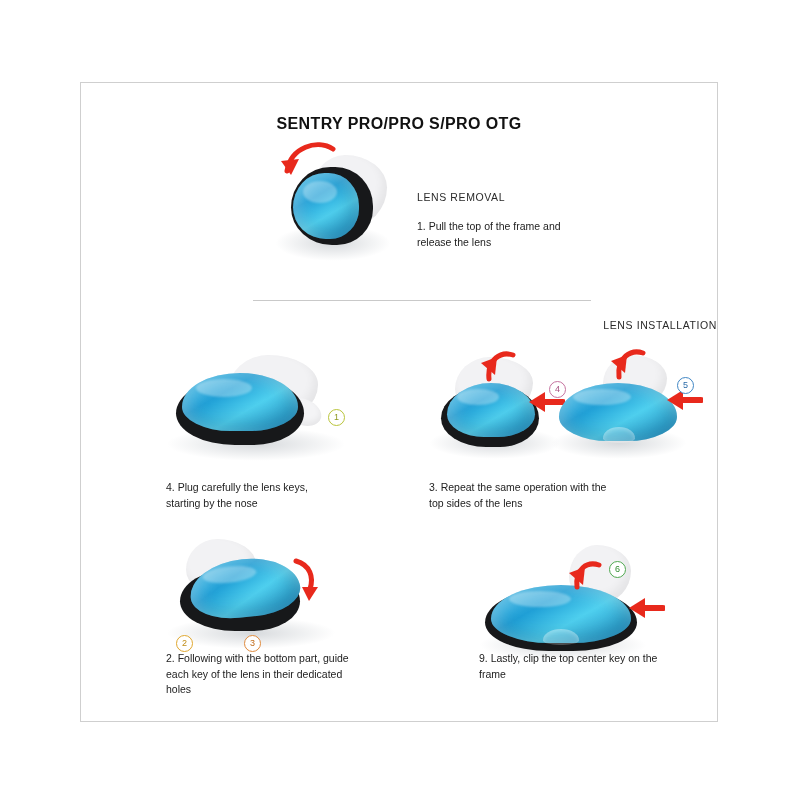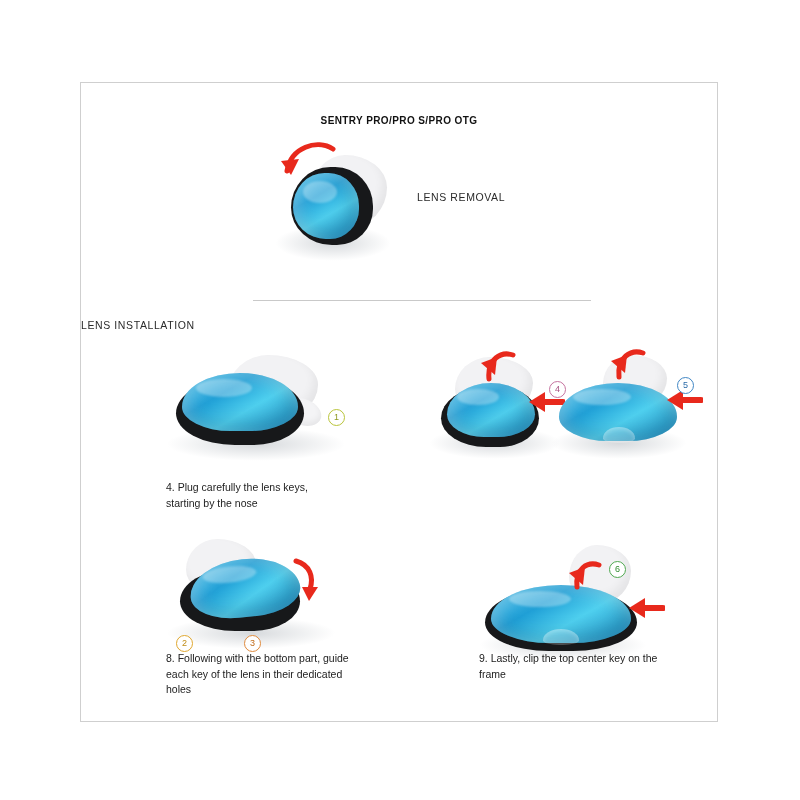--- a/index.html
+++ b/index.html
@@ -32,7 +32,7 @@
     top: 32px;
     width: 100%;
     text-align: center;
-    font-size: 10px;
+    font-size: 16px;
     font-weight: bold;
     letter-spacing: 0.4px;
     color: #111;

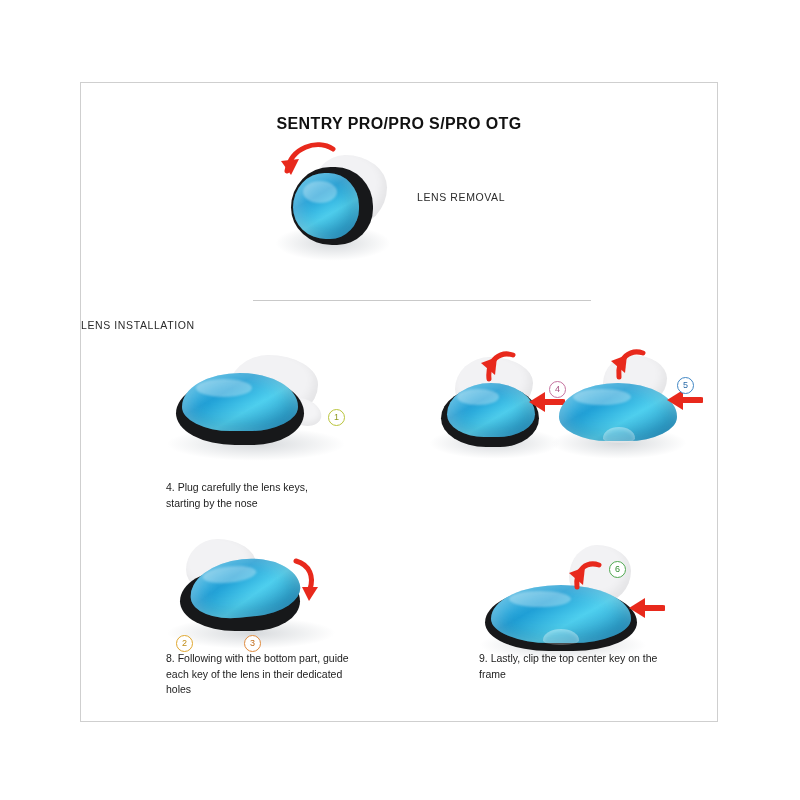--- a/index.html
+++ b/index.html
@@ -162,6 +162,7 @@
   </div>
 
   <div class="section-label" style="left:336px; top:108px;">LENS REMOVAL</div>
+  <div class="caption" style="left:336px; top:136px; width:180px;">1. Pull the top of the frame and release the lens</div>
 
   <div class="divider"></div>
 

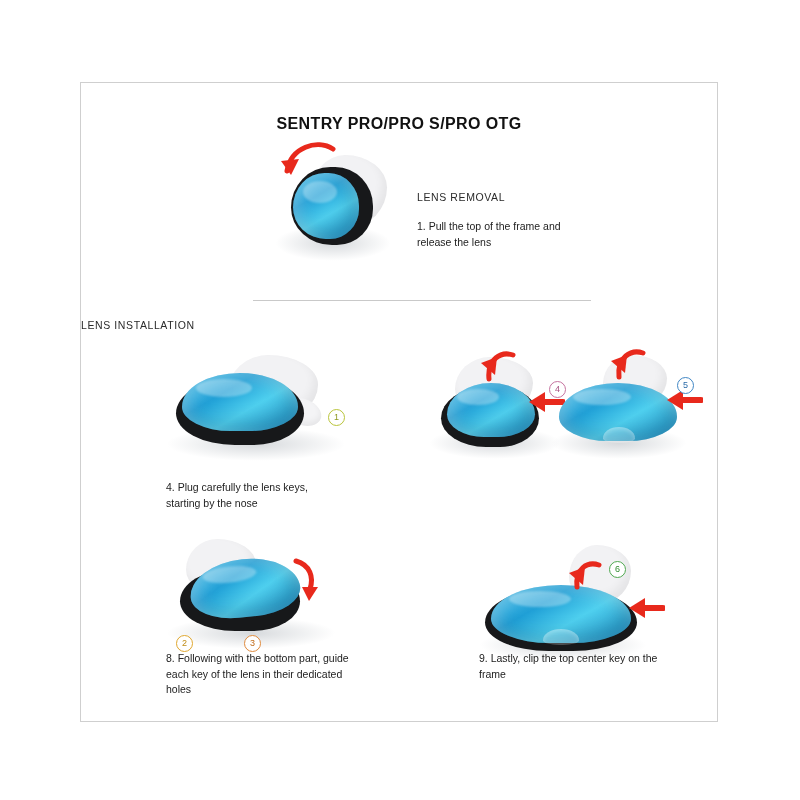--- a/index.html
+++ b/index.html
@@ -166,7 +166,7 @@
 
   <div class="divider"></div>
 
-  <div class="section-label" style="left:0; top:236px; width:100%; text-align:left;">LENS INSTALLATION</div>
+  <div class="section-label" style="left:0; top:236px; width:100%; text-align:right;">LENS INSTALLATION</div>
 
   <div class="goggle-wrap" style="left:85px; top:270px; width:200px; height:110px;">
     <div class="shadow" style="left:0px; top:74px; width:180px; height:34px;"></div>

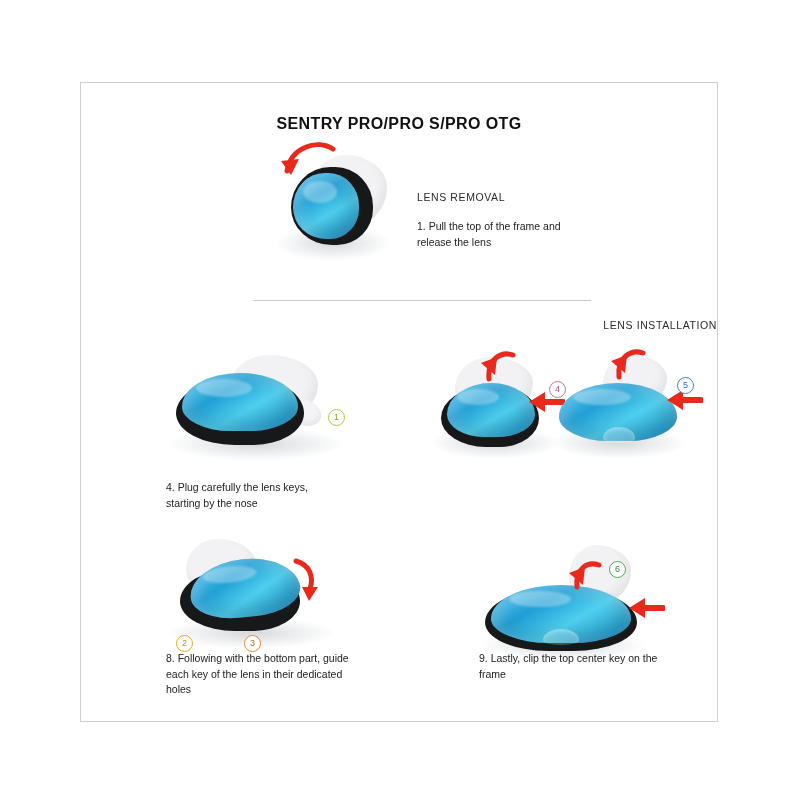--- a/index.html
+++ b/index.html
@@ -234,6 +234,7 @@
     <div class="badge b5" style="left:126px; top:22px;">5</div>
   </div>
 
+  <div class="caption" style="left:348px; top:397px; width:180px;">3. Repeat the same operation with the top sides of the lens</div>
 
   <div class="goggle-wrap" style="left:398px; top:458px; width:190px; height:120px;">
     <div class="shadow" style="left:0px; top:88px; width:168px; height:32px;"></div>

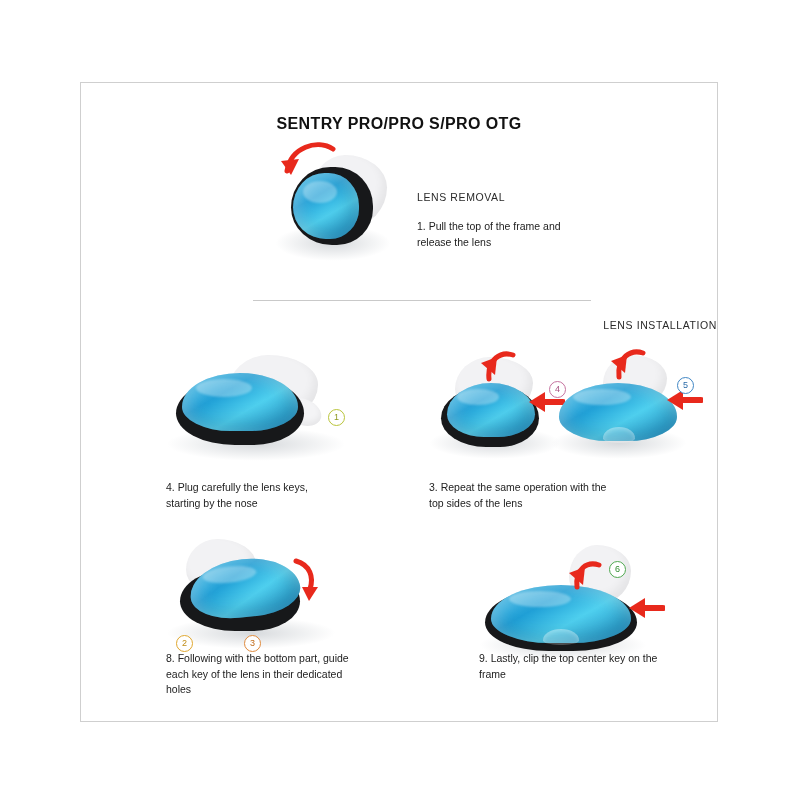--- a/index.html
+++ b/index.html
@@ -196,7 +196,7 @@
     <div class="badge b3" style="left:78px; top:102px;">3</div>
   </div>
 
-  <div class="caption" style="left:85px; top:568px; width:185px;">8. Following with the bottom part, guide each key of the lens in their dedicated holes</div>
+  <div class="caption" style="left:85px; top:568px; width:185px;">2. Following with the bottom part, guide each key of the lens in their dedicated holes</div>
 
   <div class="goggle-wrap" style="left:348px; top:270px; width:140px; height:110px;">
     <div class="shadow" style="left:0px; top:74px; width:132px; height:32px;"></div>

